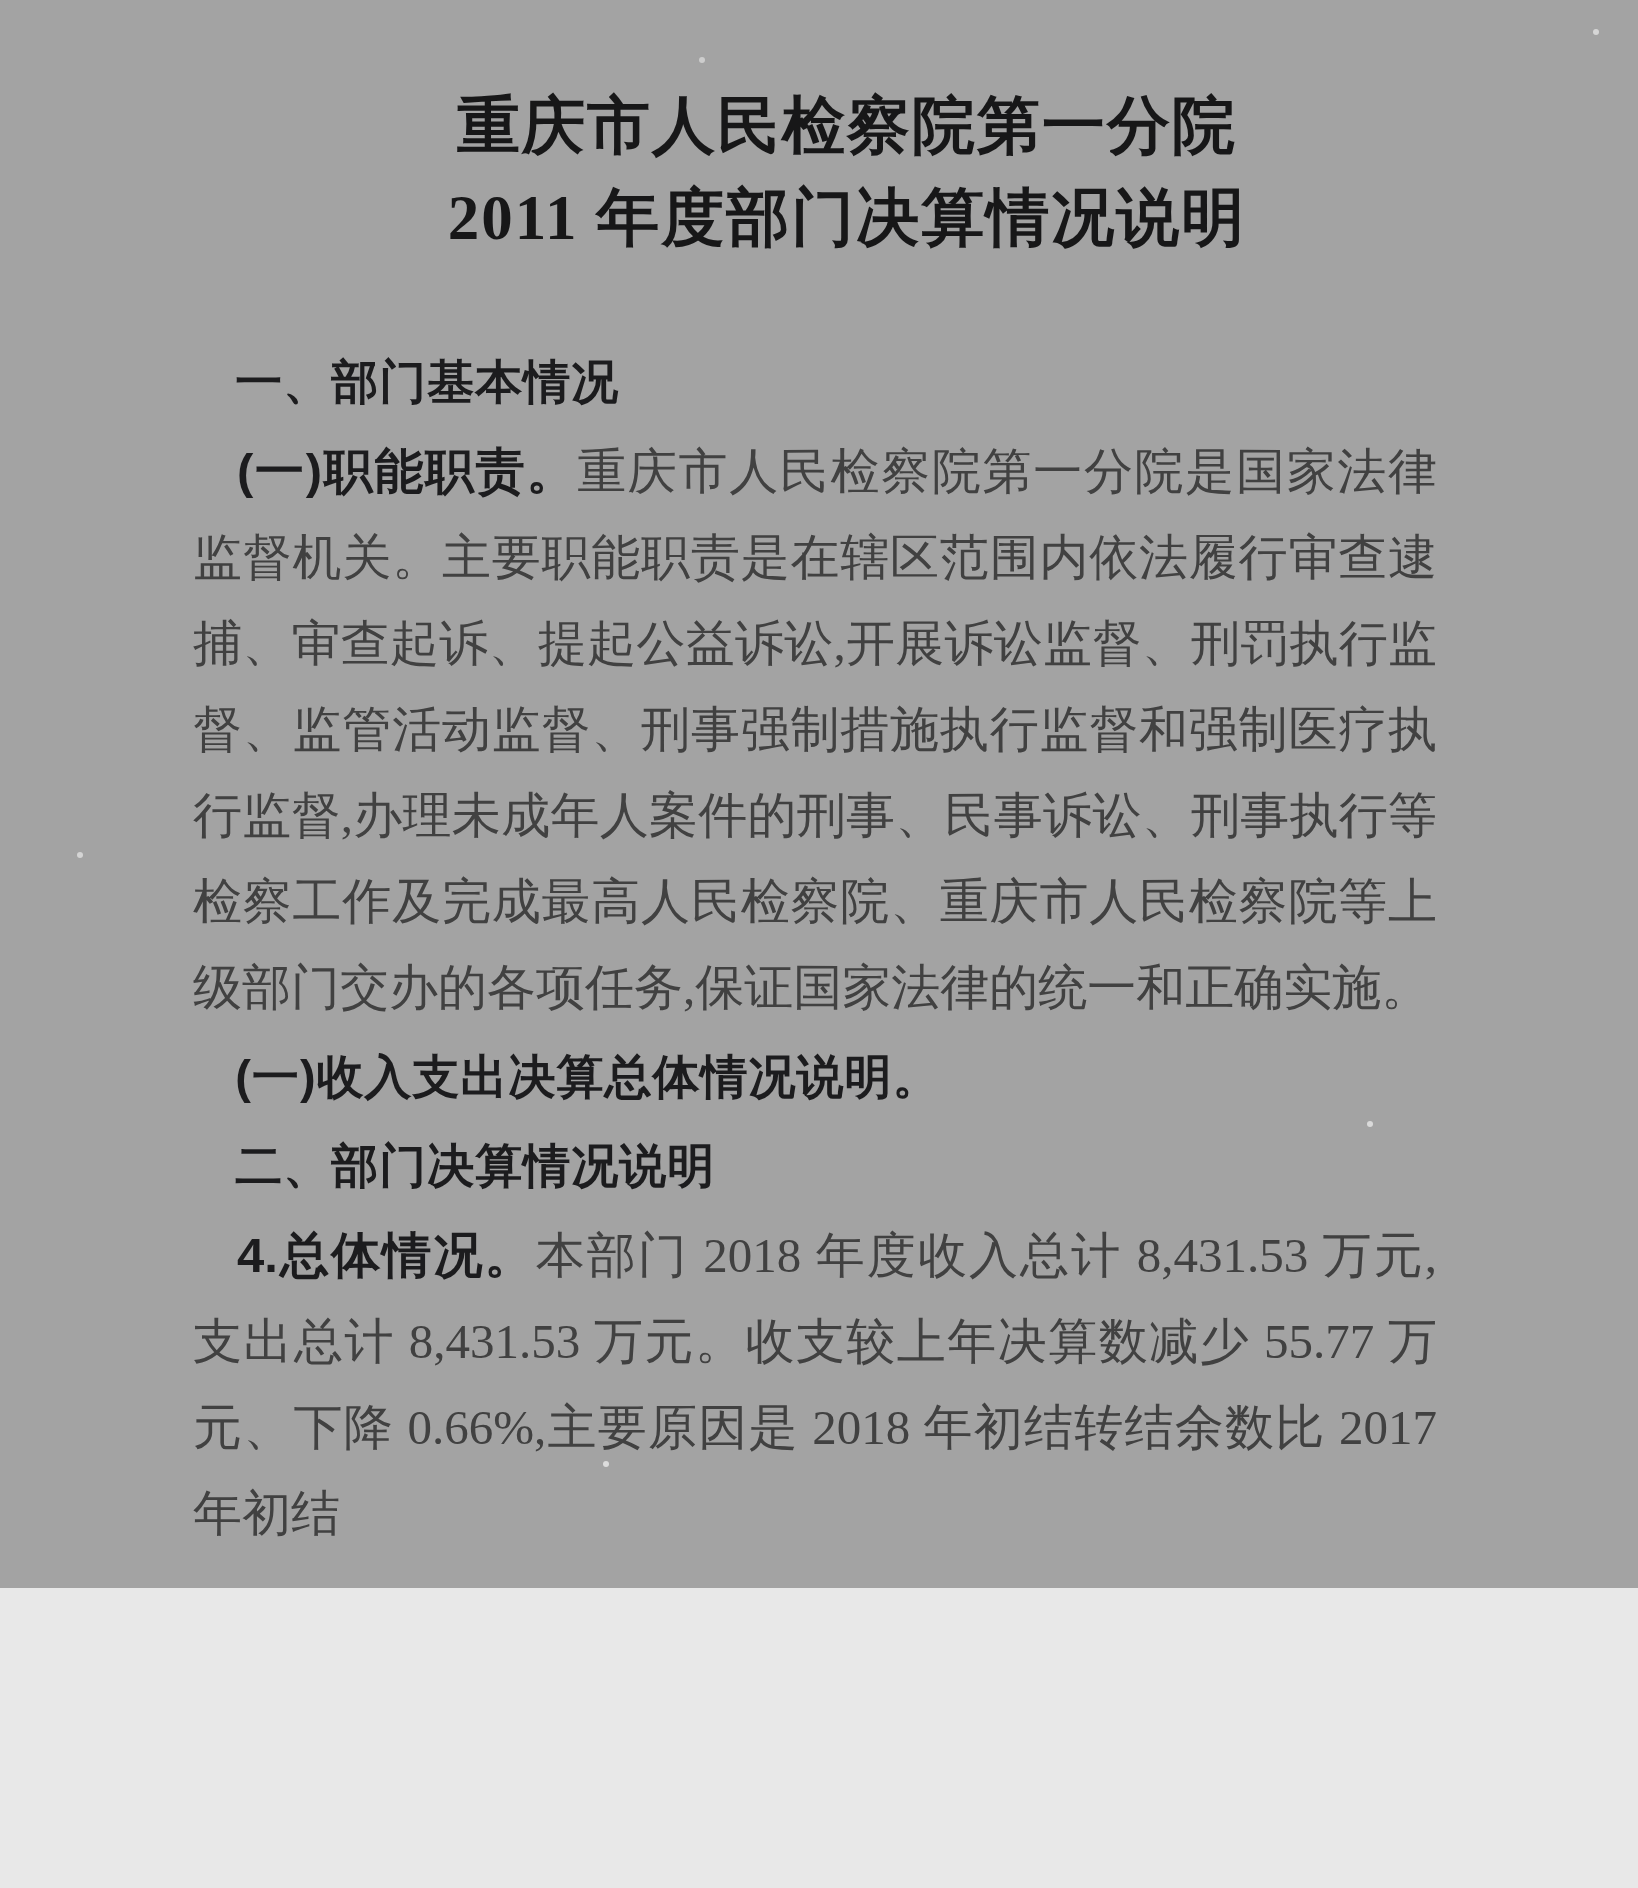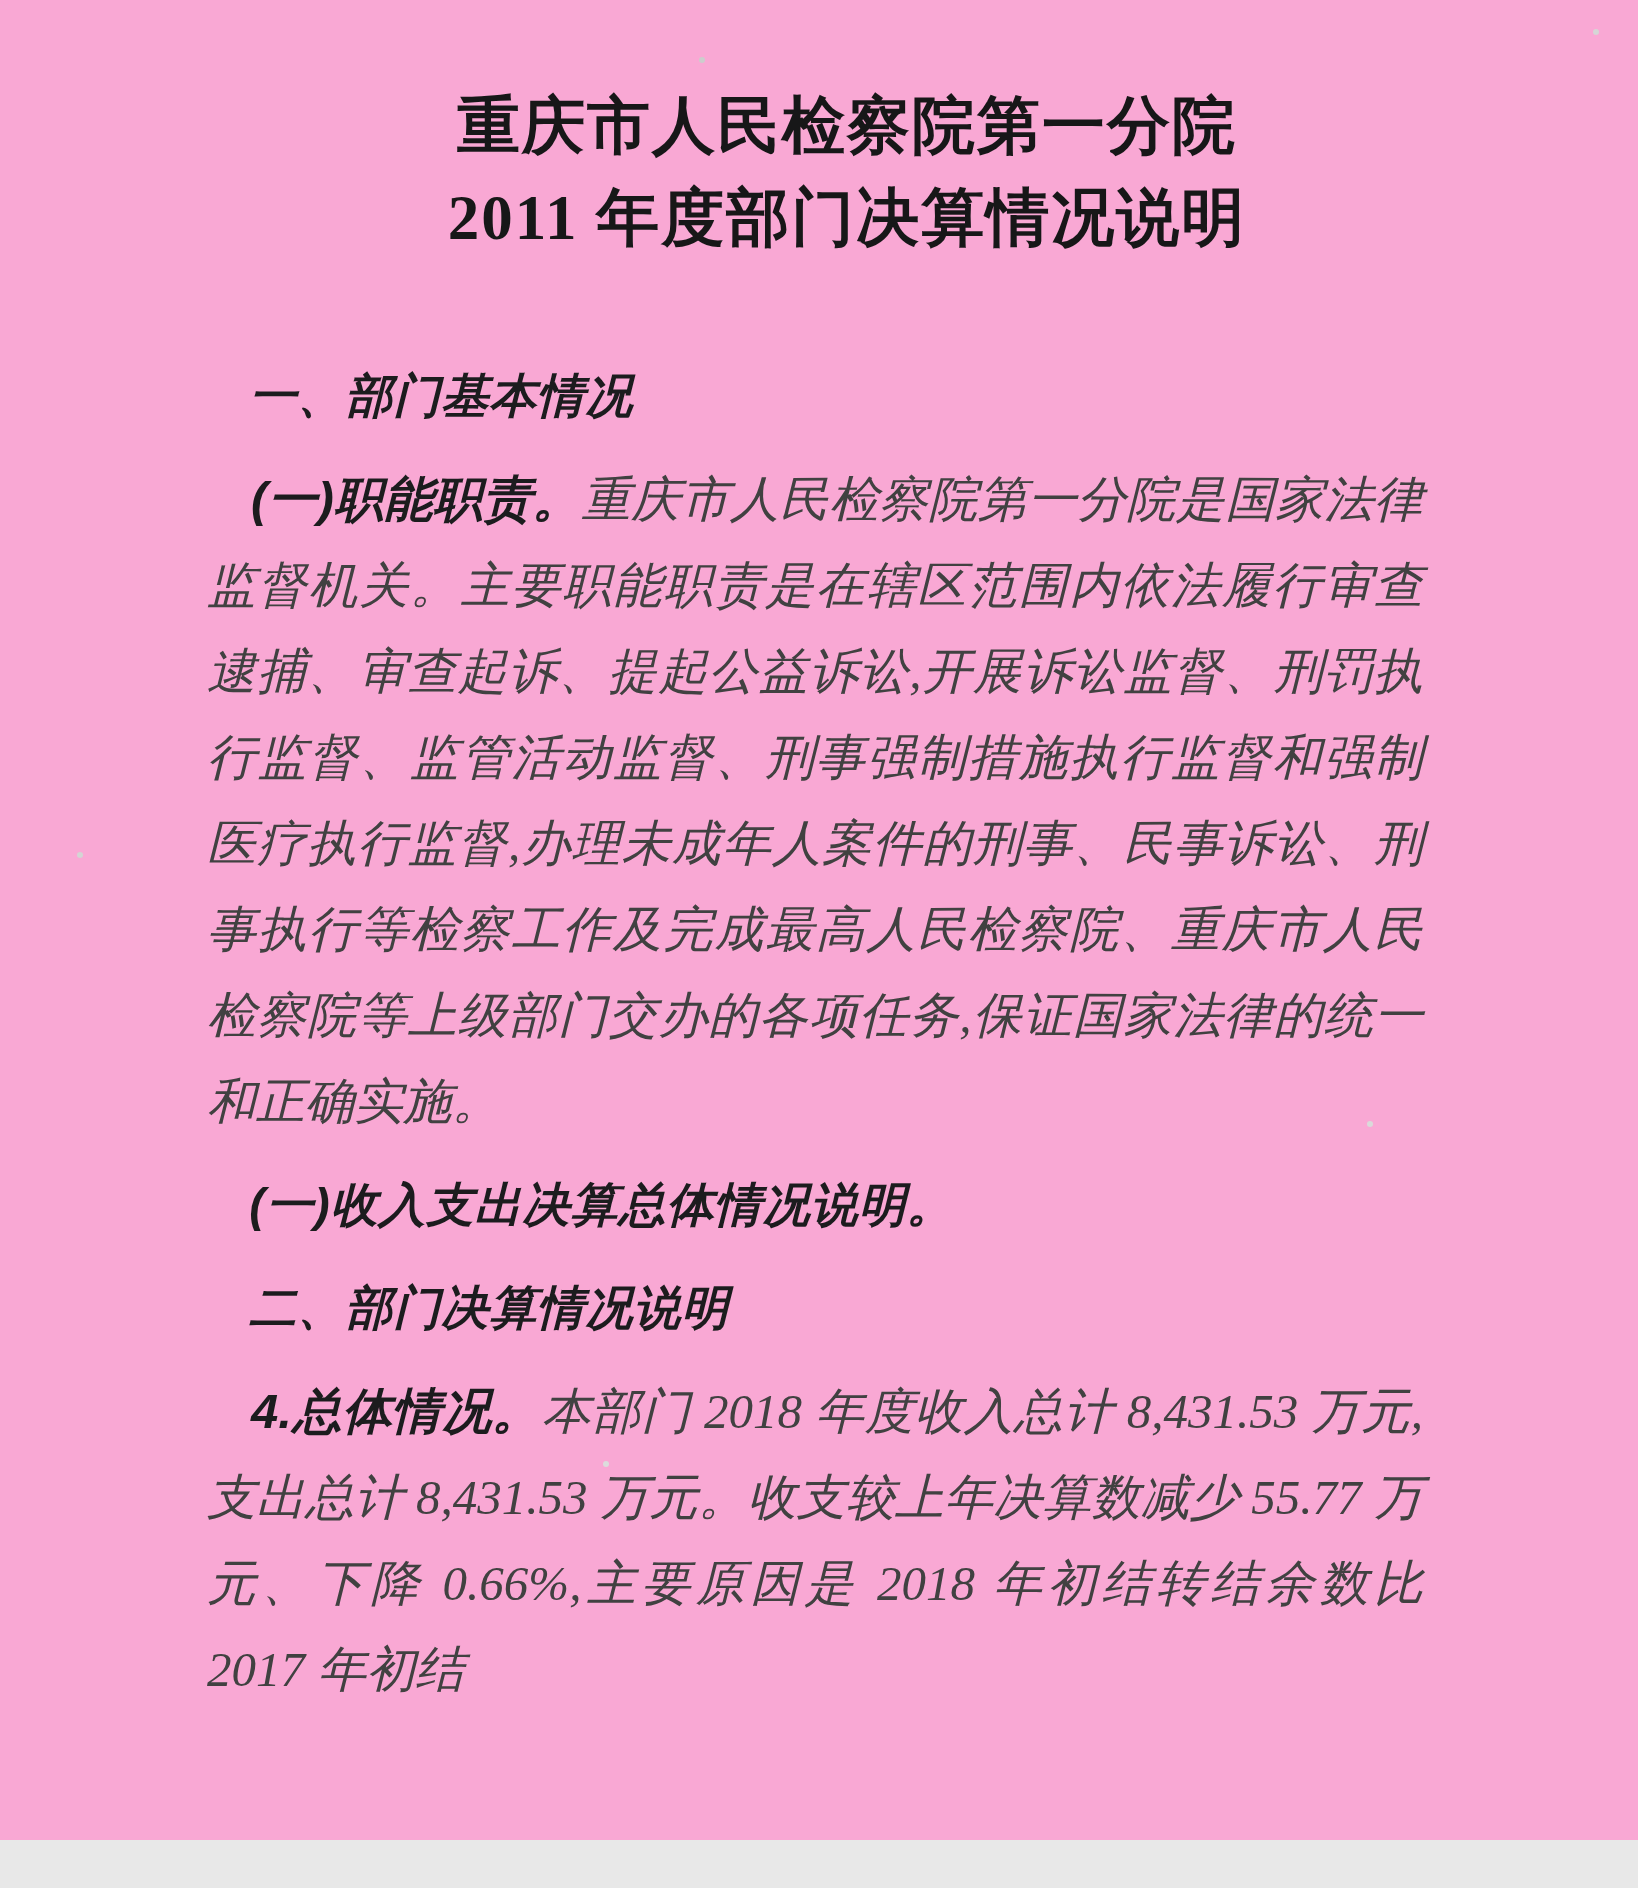--- a/index.html
+++ b/index.html
@@ -6,9 +6,9 @@
   .page {
     position: relative;
     width: 1638px;
-    height: 1840px;
+    height: 1588px;
     margin: 0 auto;
-    background: #f9a8d4;
+    background: #a3a3a3;
     overflow: hidden;
     font-family: "Liberation Serif", "DejaVu Serif", serif;
   }

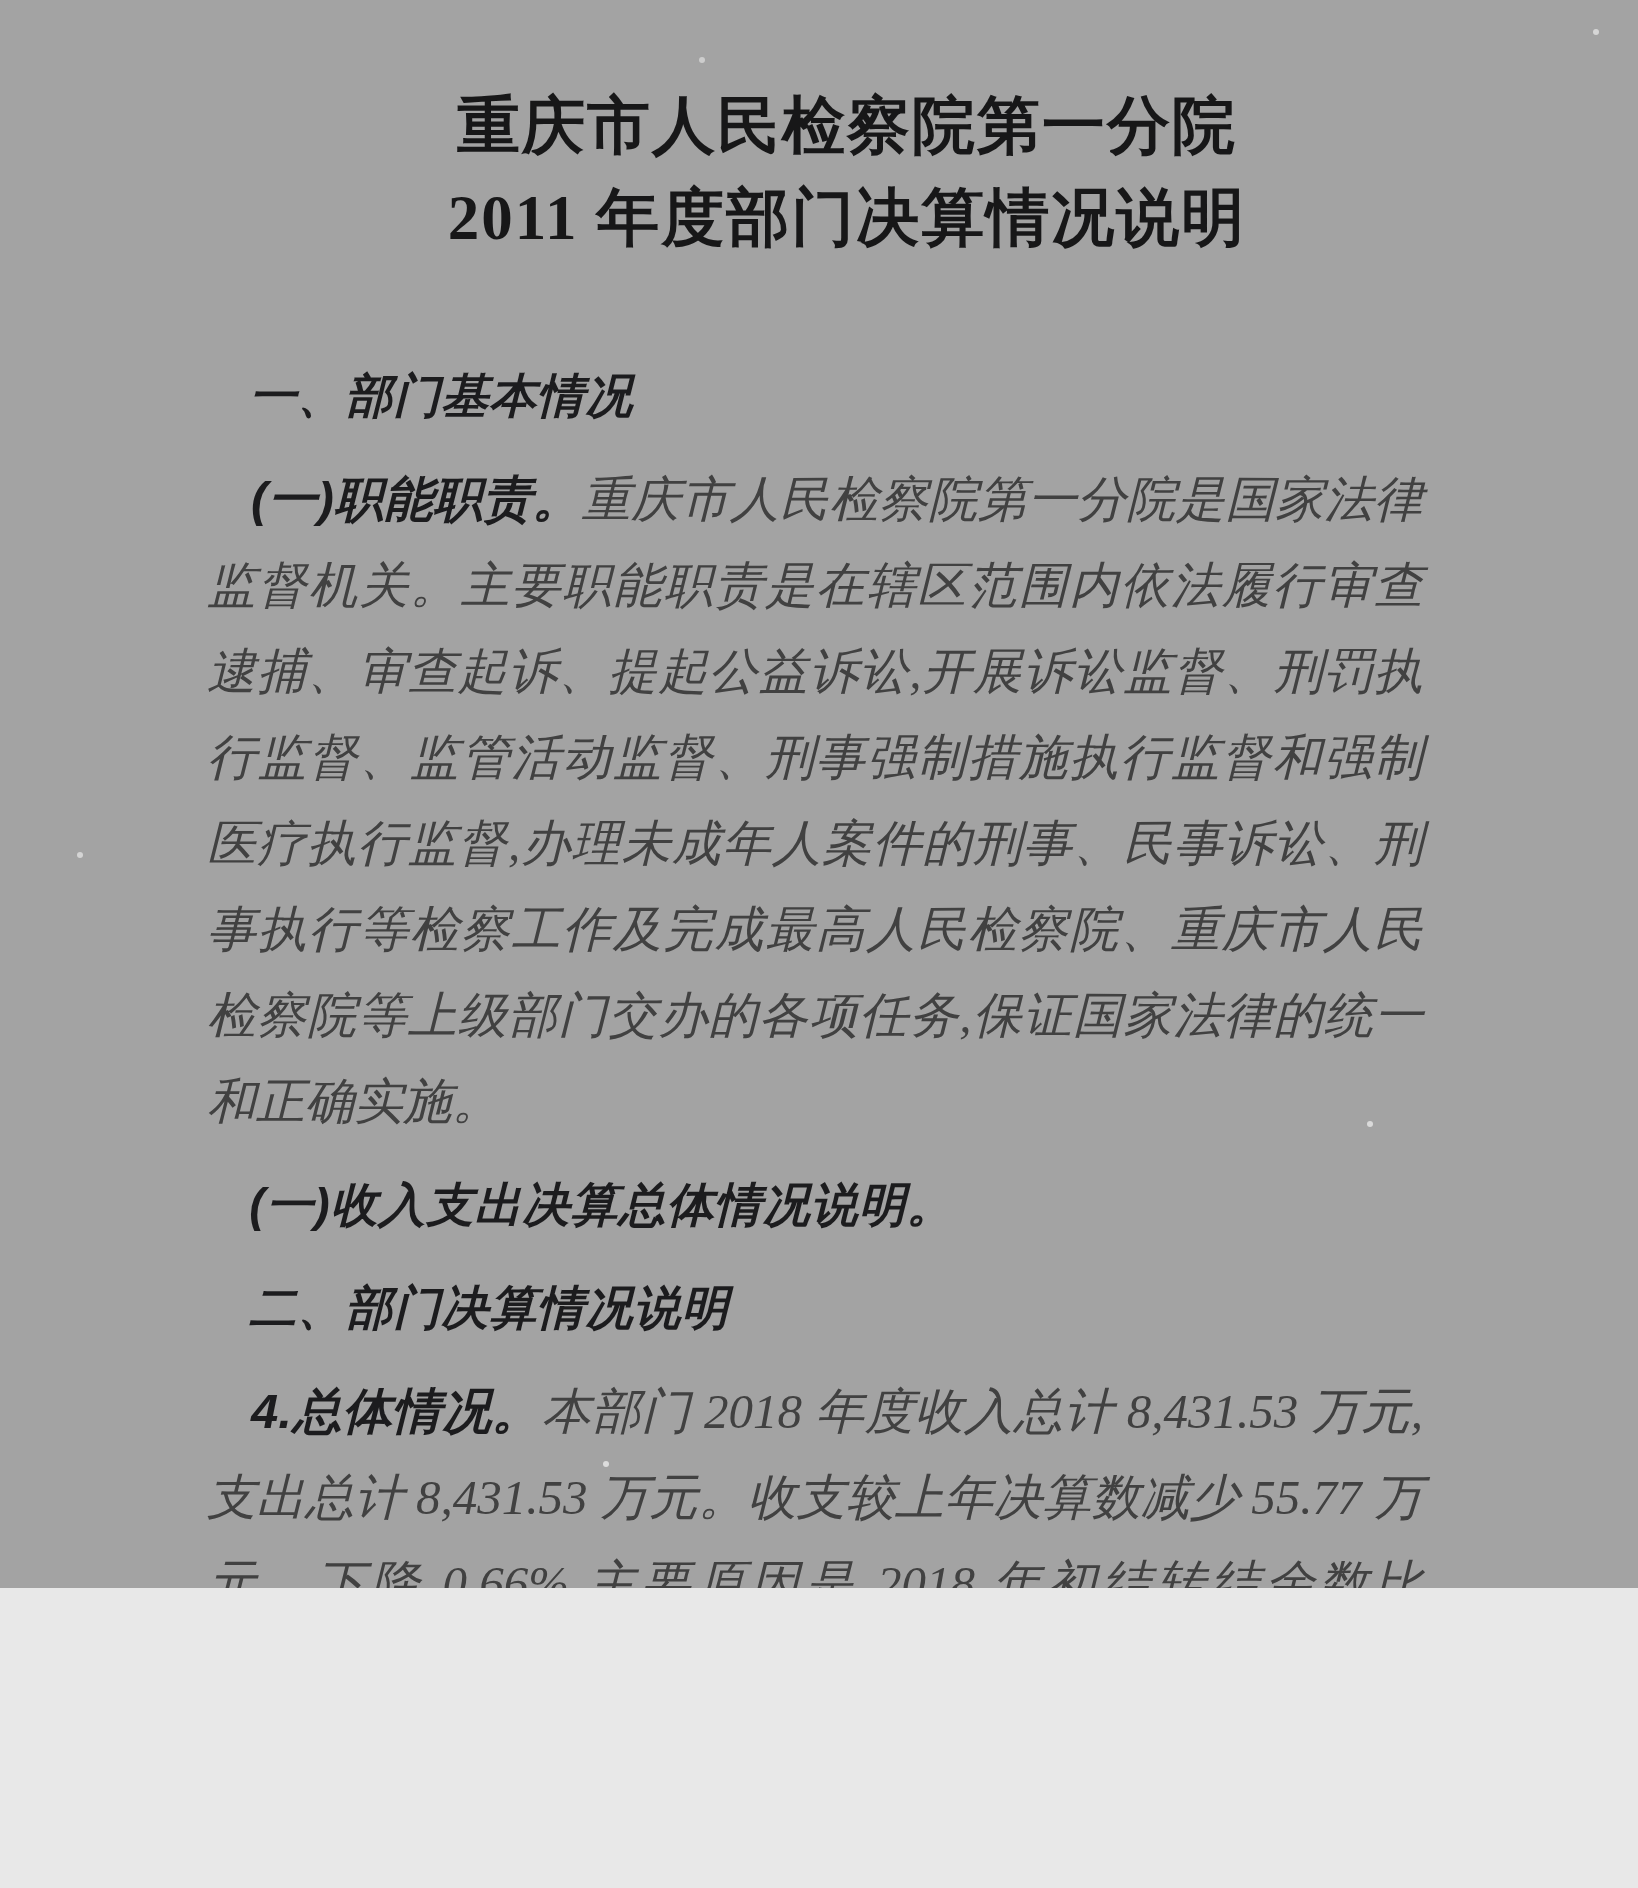--- a/index.html
+++ b/index.html
@@ -51,10 +51,9 @@
     color: #414141;
   }
   .doc-body h2, .doc-body p {
-    margin: 17px;
+    margin: 3px;
     padding: 0;
     text-indent: 0.9em;
-    font-style: italic;
   }
   .sec {
     font-family: "Liberation Sans", "DejaVu Sans", sans-serif;

